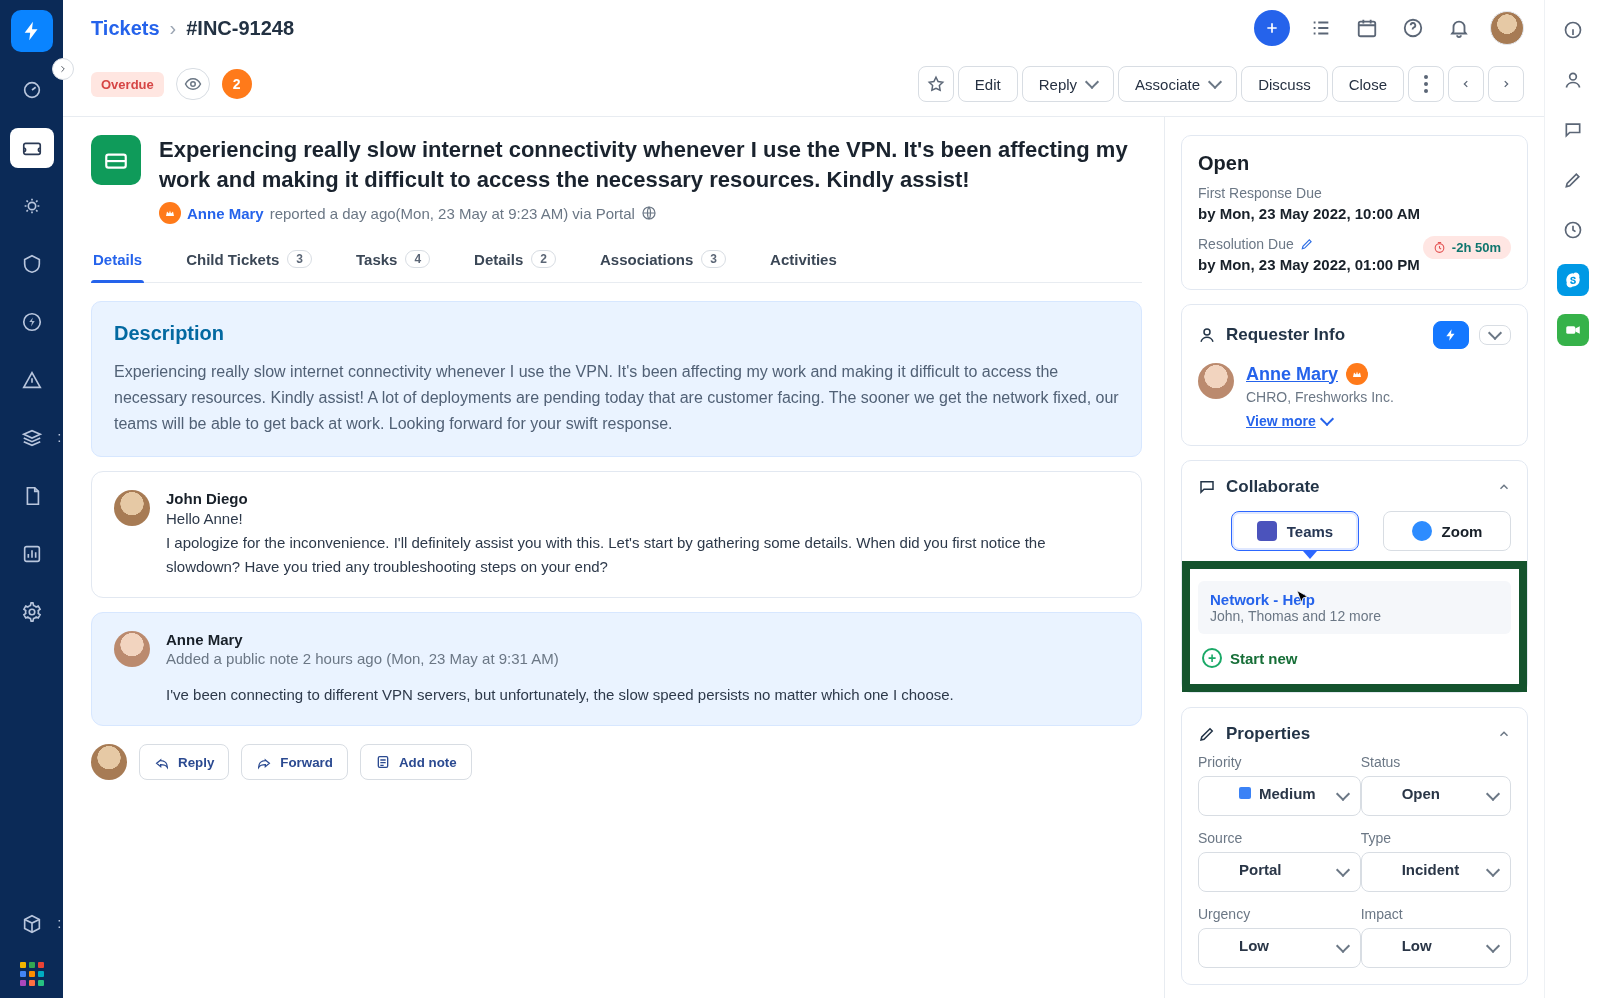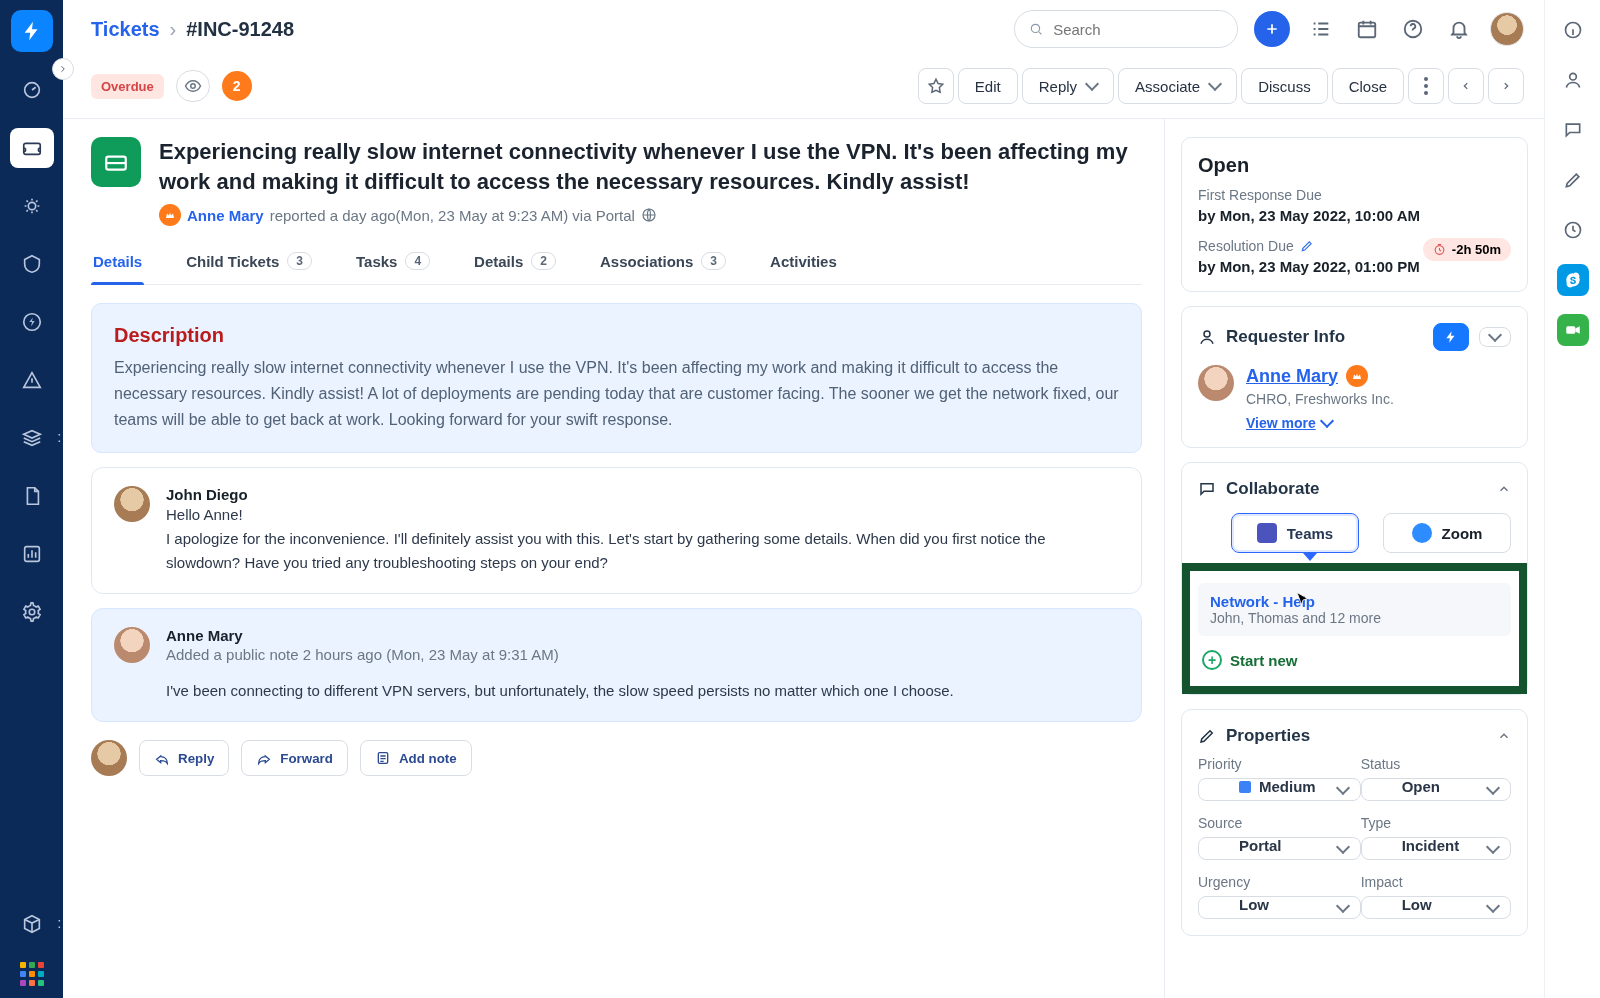--- a/index.html
+++ b/index.html
@@ -294,13 +294,6 @@
         <span class="id">#INC-91248</span>
       </div>
       <div class="top-right">
-        <div class="search">
-          <svg width="16" height="16" viewBox="0 0 24 24" stroke="#8a98a9" fill="none" stroke-width="2">
-              <circle cx="11" cy="11" r="7"></circle>
-              <path d="M21 21l-4-4"></path>
-            </svg>
-          <input placeholder="Search" style="">
-        </div>
         <div class="circle-btn add">
           <svg width="16" height="16" viewBox="0 0 24 24" stroke="#fff" stroke-width="2.5">
               <path d="M12 5v14M5 12h14"></path>

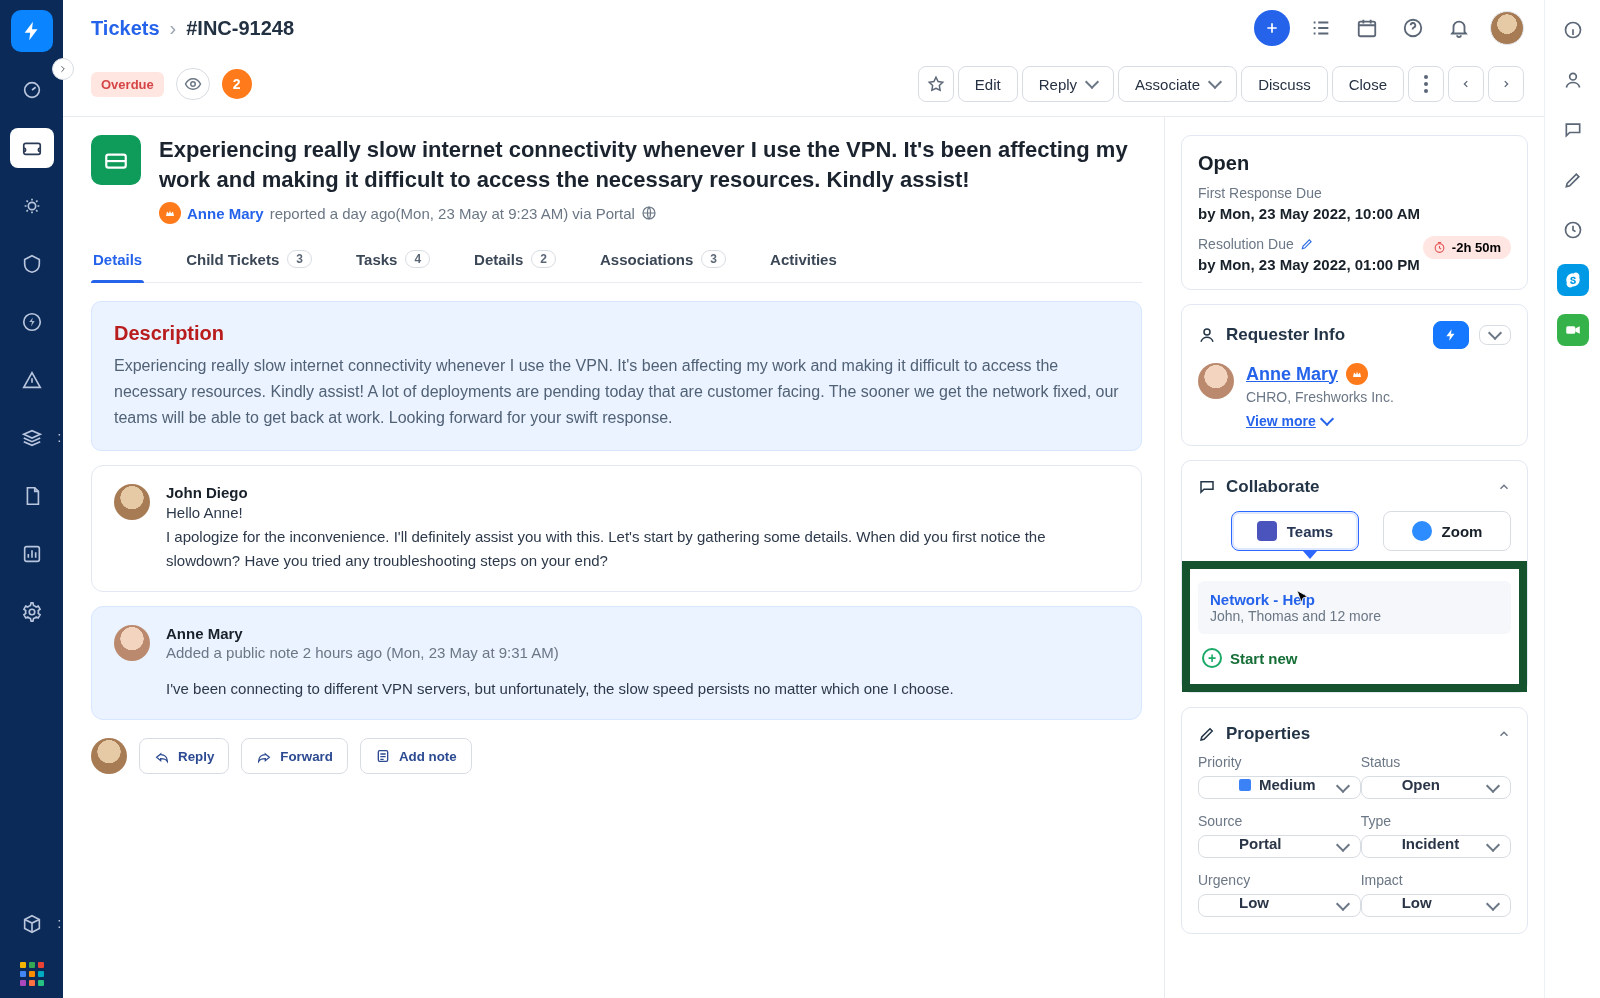--- a/index.html
+++ b/index.html
@@ -151,7 +151,7 @@
   .card h4 { margin:0 0 10px; font-size:20px; font-weight:700; }
   .kv-label { color:#6b7785; font-size:14px; }
   .kv-val { font-weight:700; font-size:15px; margin-top:4px; }
-  .due-chip { background:#ffe6e3; color:#000000; border-radius:16px; padding:4px 10px; font-size:13px; font-weight:700; display:inline-flex; align-items:center; gap:6px; }
+  .due-chip { background:#ffe6e3; color:#0f766e; border-radius:16px; padding:4px 10px; font-size:13px; font-weight:700; display:inline-flex; align-items:center; gap:6px; }
 
   .collapser { margin-left:auto; color:#6b7785; }
   .row-h { display:flex; align-items:center; gap:10px; font-weight:700; font-size:17px; color:#233447; }

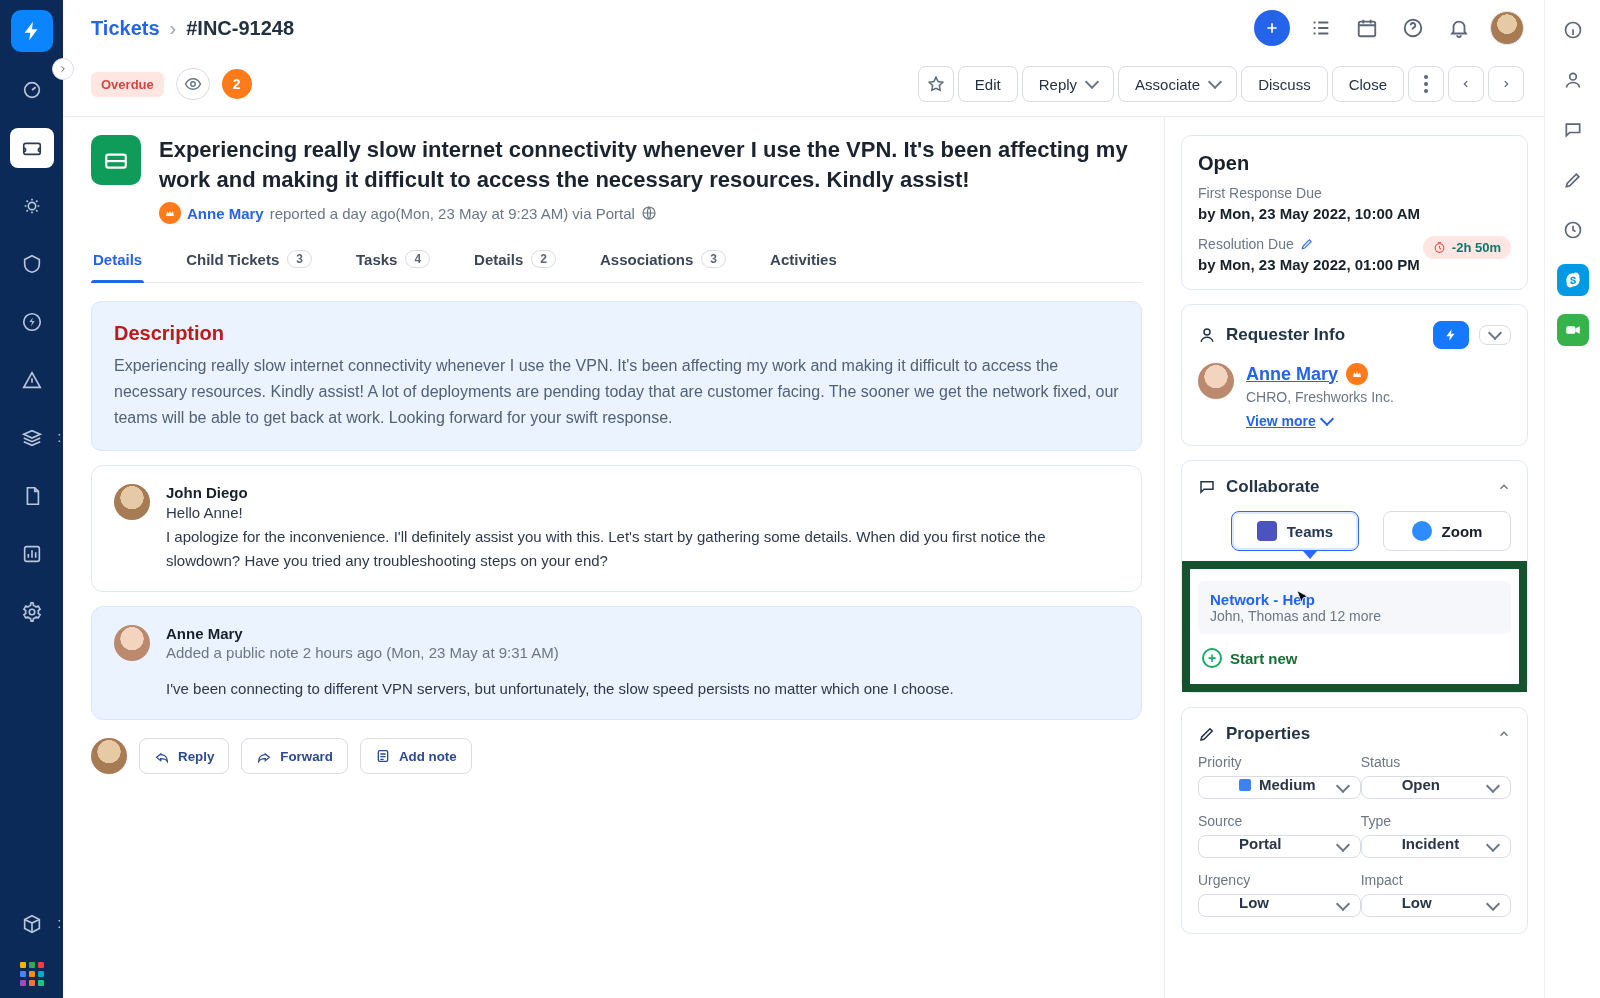--- a/index.html
+++ b/index.html
@@ -129,7 +129,7 @@
     margin-top:18px; background: var(--soft); border:1px solid #d7e7ff; border-radius:10px;
     padding:20px 22px; color:#2b3a55;
   }
-  .desc h3 { margin:0 0 8px; font-size:20px; color:#b91c1c; font-weight:700; }
+  .desc h3 { margin:0 0 14px; font-size:20px; color:#0369a1; font-weight:700; }
   .desc p { margin:0; color:#516176; font-size:16px; line-height:1.6; }
 
   .section-h { font-size:20px; font-weight:700; margin:28px 0 10px; }

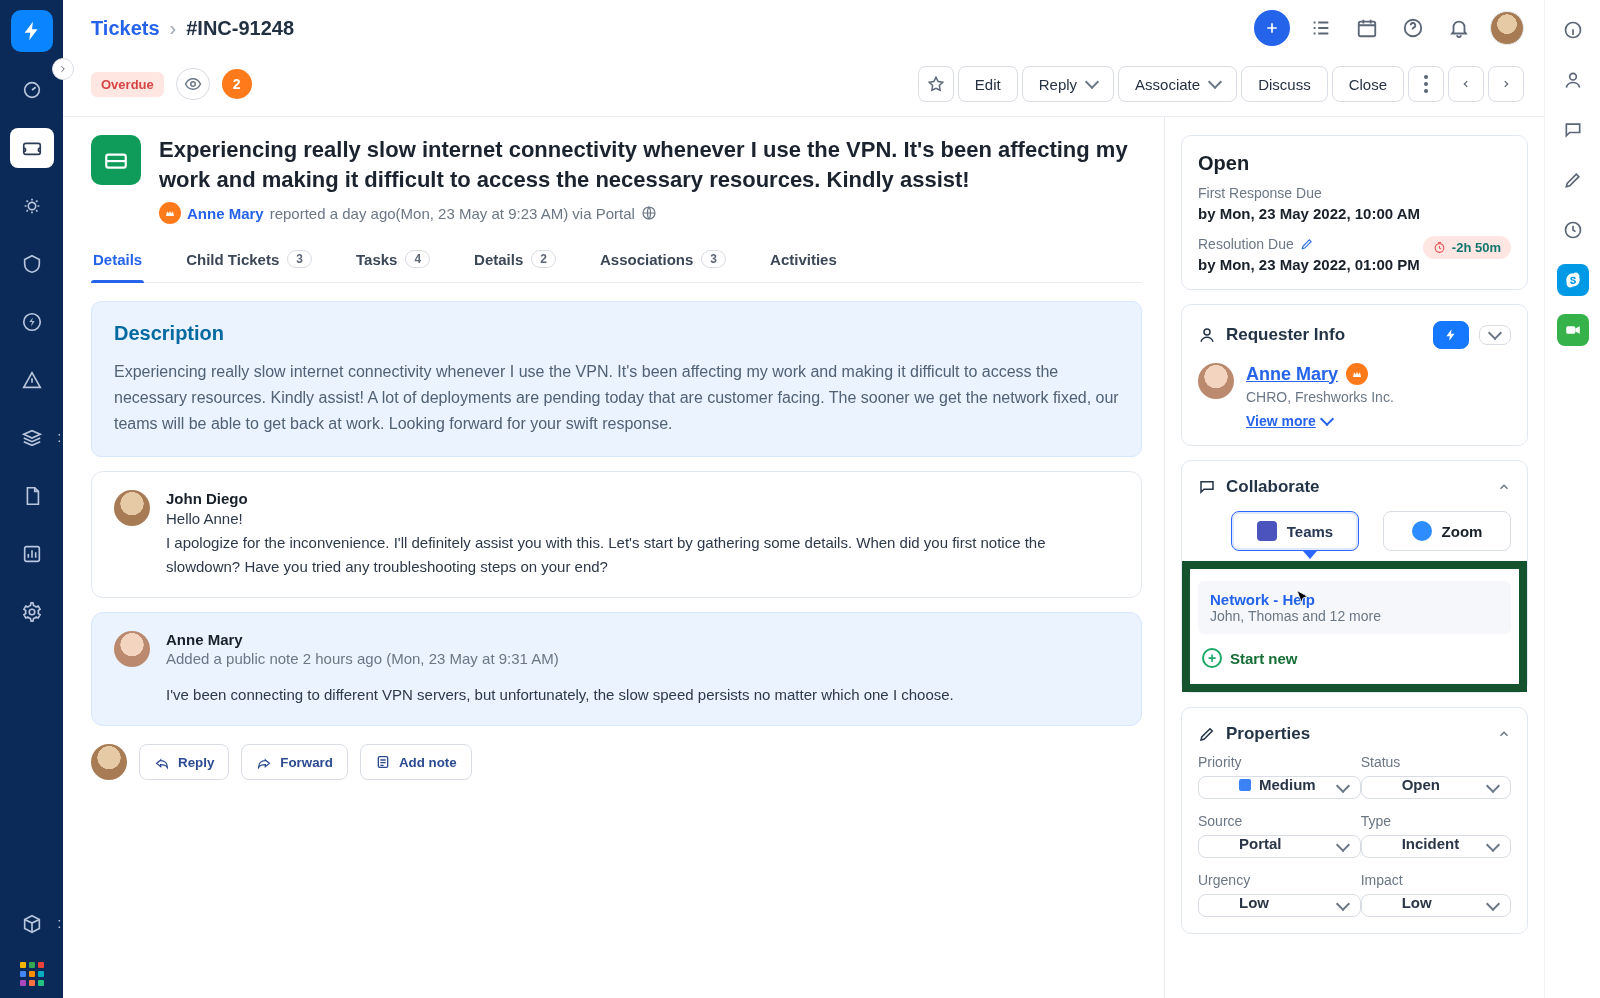--- a/index.html
+++ b/index.html
@@ -176,7 +176,7 @@
 
   .props .grid { display:grid; grid-template-columns:1fr 1fr; gap:14px 0; margin-top:10px; }
   .field label { font-size:14px; color:#6b7785; display:block; margin-bottom:6px; }
-  .select { height:23px; border:1px solid var(--border); border-radius:8px; display:flex; align-items:center; padding:0 12px; justify-content:space-between; color:#2a3647; font-weight:600; }
+  .select { height:40px; border:1px solid var(--border); border-radius:8px; display:flex; align-items:center; padding:0 12px; justify-content:space-between; color:#2a3647; font-weight:600; }
   .select .sq { width:12px; height:12px; background:#3b82f6; border-radius:2px; margin-right:8px; }
   .select .left { display:flex; align-items:center; }
 

